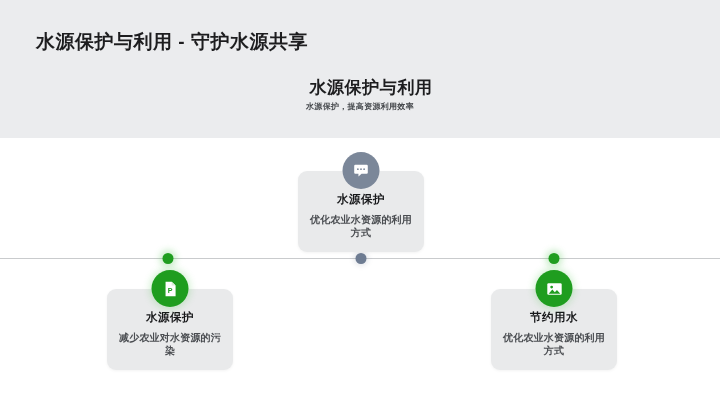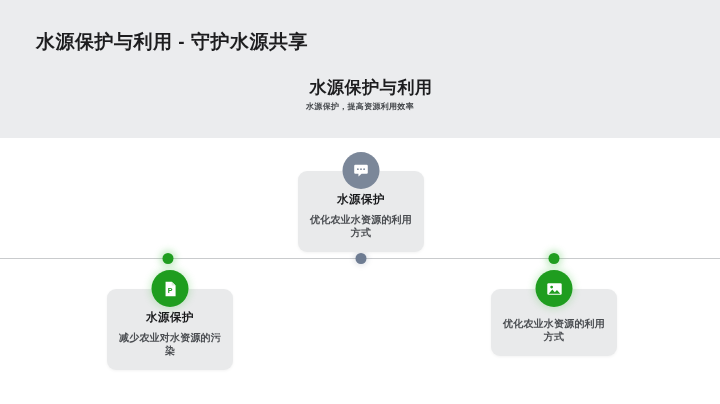--- a/index.html
+++ b/index.html
@@ -211,6 +211,7 @@
           <path fill="#1f9d1f" d="M4.2 18.2l4.9-5.6 3.3 3.7 2.9-3.1 4.5 5z"></path>
         </svg>
       </div>
+      <div class="node-title">节约用水</div>
       <div class="node-desc">优化农业水资源的利用方式</div>
     </div>
   </div>

